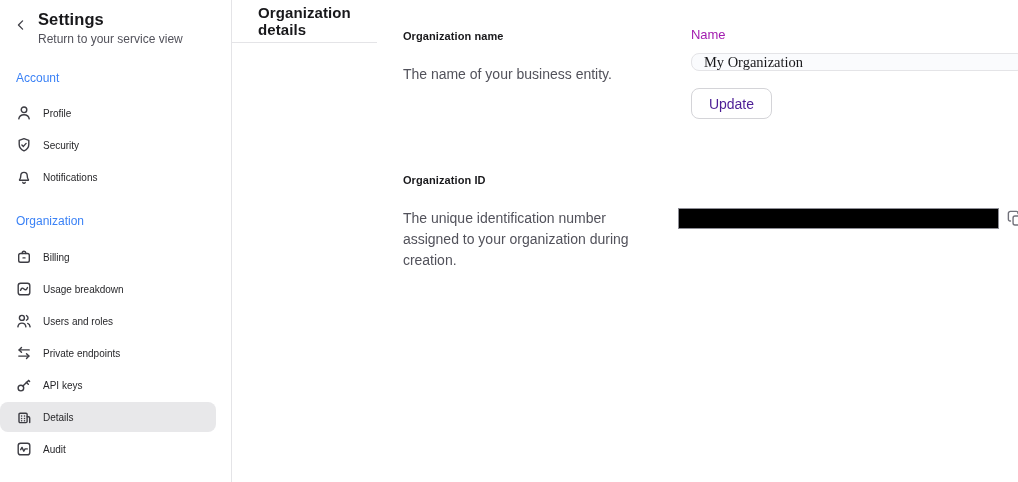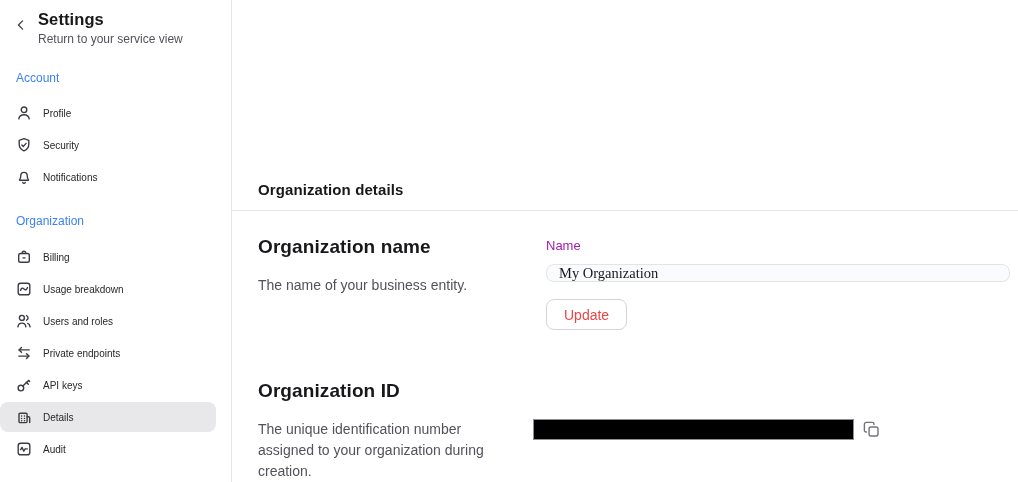--- a/index.html
+++ b/index.html
@@ -42,7 +42,7 @@
   .nav-item .icon svg { width:16px; height:16px; }
 
   
-  .main { flex:1; display:flex; flex-direction:column; min-width:0;justify-content:flex-end; }
+  .main { flex:1; display:flex; flex-direction:row; min-width:0; }
   .main-header {
     height:43px; flex:0 0 43px; border-bottom:1px solid #e4e4e7;
     display:flex; align-items:center; padding:0 26px;

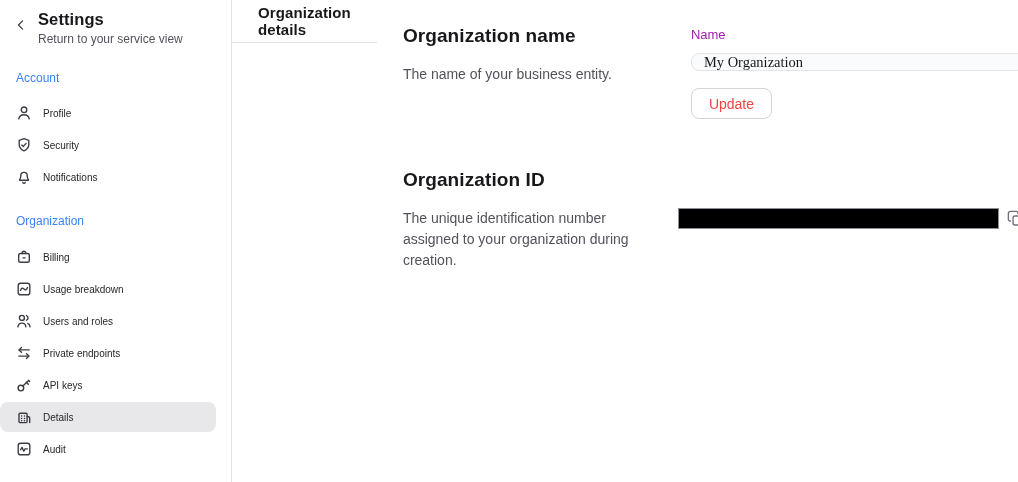--- a/index.html
+++ b/index.html
@@ -52,7 +52,7 @@
   .content { padding:27px 8px 0 26px; }
   .form-row { display:grid; grid-template-columns:288px 1fr; }
   .form-row + .form-row { margin-top:52px; }
-  .row-heading { font-size:19px; font-weight:700; margin:0; line-height:18px; letter-spacing:.1px; }
+  .row-heading { font-size:11px; font-weight:700; margin:0; line-height:18px; letter-spacing:.1px; }
   .row-desc {
     font-size:14px; color:#52525b; margin:19px 0 0 0; line-height:21px; max-width:252px;
   }

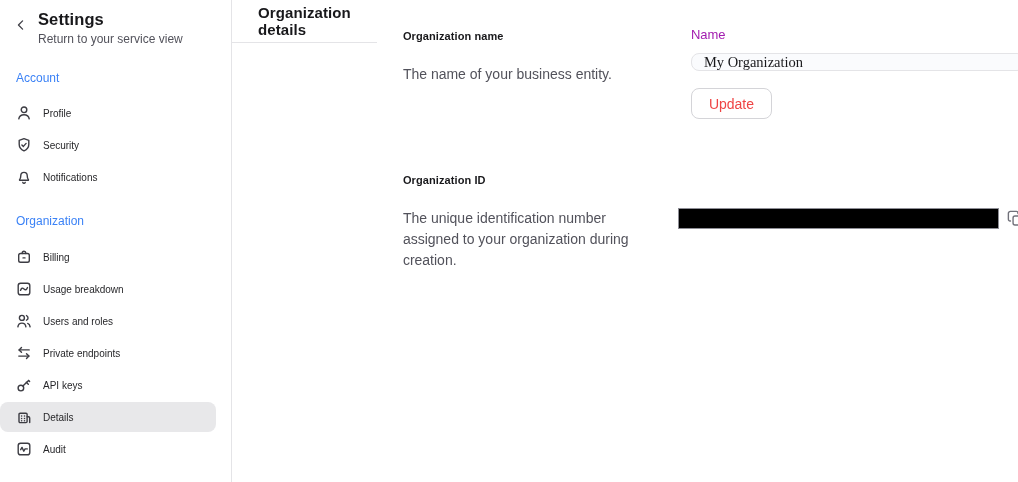--- a/index.html
+++ b/index.html
@@ -66,7 +66,7 @@
   .update-btn {
     margin-top:17px; height:31px; padding:0 17px;
     background:#ffffff; border:1px solid #d4d4d8; border-radius:8px;
-    font-size:14px; color:#ef4444; cursor:pointer;
+    font-size:14px; color:#4c1d95; cursor:pointer;
     font-family:"Liberation Sans", sans-serif;
   }
   .id-value-row { display:flex; align-items:center; gap:8px; margin-top:37px; margin-left:-13px; }

